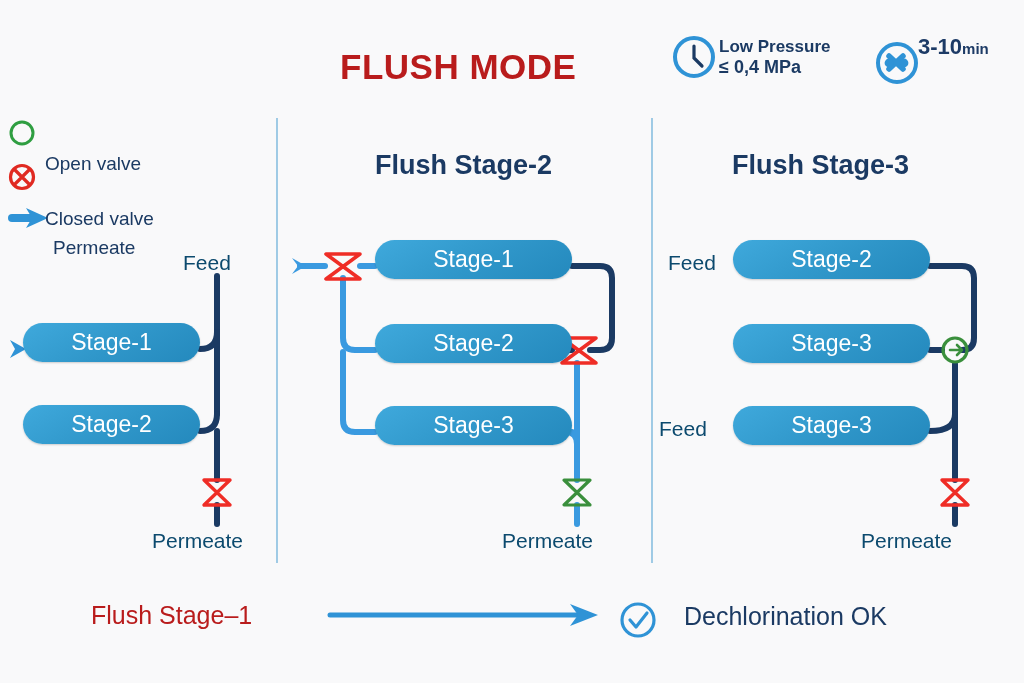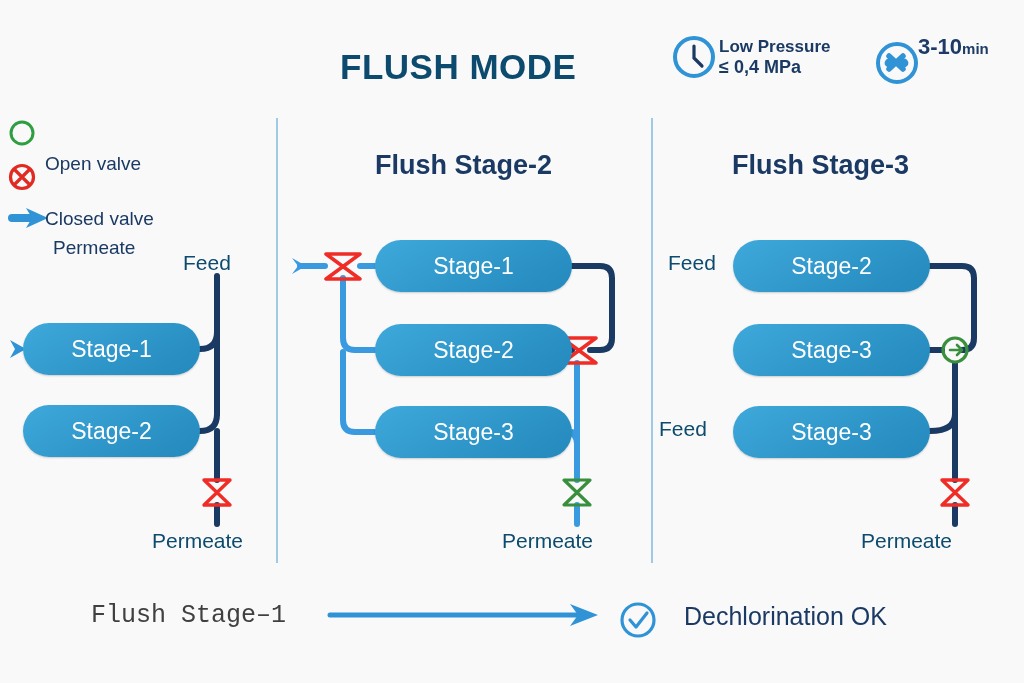--- a/index.html
+++ b/index.html
@@ -17,7 +17,7 @@
   
   .txt{position:absolute;white-space:nowrap;}
   .title{
-    font-size:35px;font-weight:bold;letter-spacing:.5px;color:#0c4a6e;
+    font-size:35px;font-weight:bold;letter-spacing:.5px;color:#b91c1c;
     left:340px;top:47px;
   }
   .panel-title{font-size:27px;font-weight:bold;color:#1b3a63;}

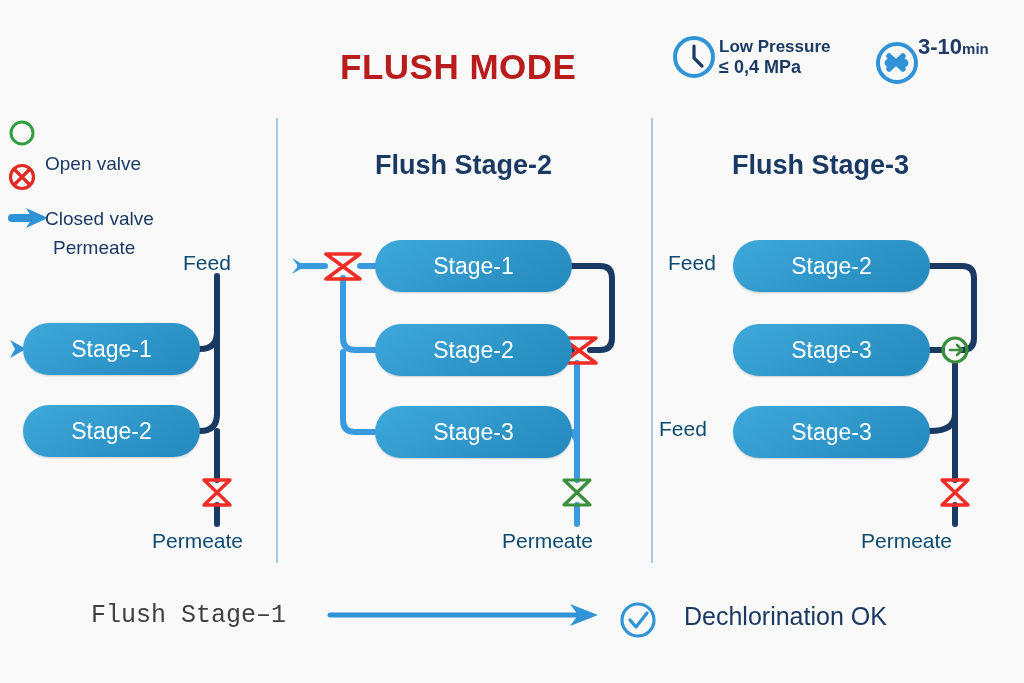--- a/index.html
+++ b/index.html
@@ -48,7 +48,7 @@
 
   
   .pill{
-    position:absolute;height:52px;border-radius:26px;
+    position:absolute;height:39px;border-radius:26px;
     background:linear-gradient(150deg,#3fa9dc 0%,#2f96c9 55%,#2489bd 100%);
     box-shadow:0 1px 2px rgba(0,0,0,.18);
     display:flex;align-items:center;justify-content:center;

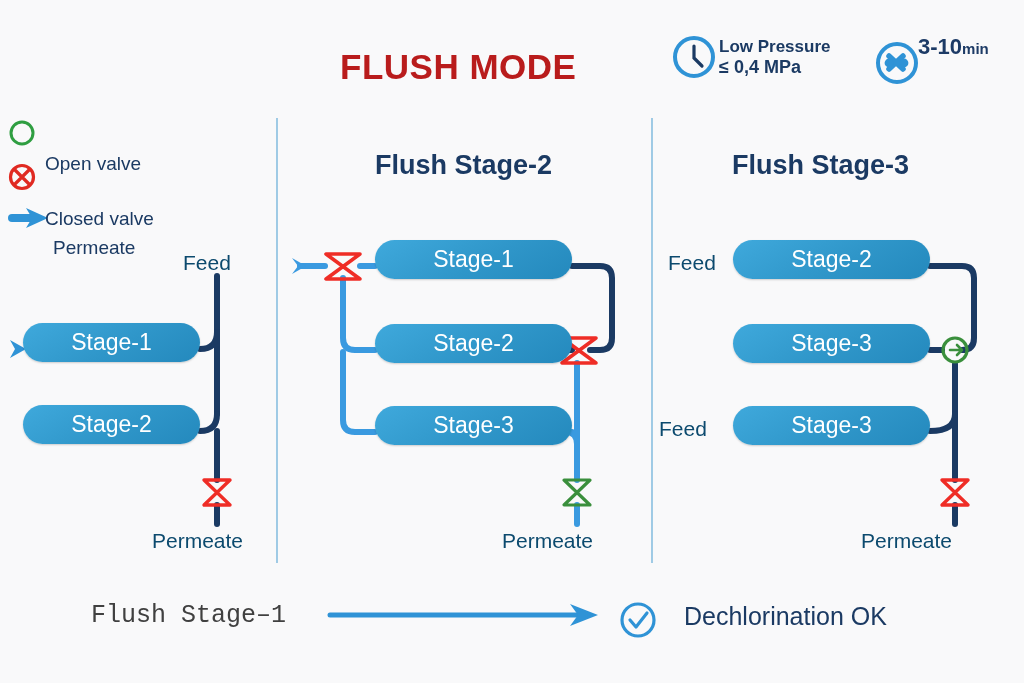--- a/index.html
+++ b/index.html
@@ -43,7 +43,7 @@
   .feed3{left:668px;top:251px;}
   .permelbl{left:659px;top:417px;}
 
-  .footer-left{position:absolute;left:91px;top:601px;font-size:25px;color:#404040;font-family:Liberation Mono, monospace;}
+  .footer-left{position:absolute;left:91px;top:601px;font-size:25px;color:#b91c1c;}
   .footer-right{position:absolute;left:664px;top:602px;font-size:25px;color:#1b3a63;margin-left:20px;}
 
   

